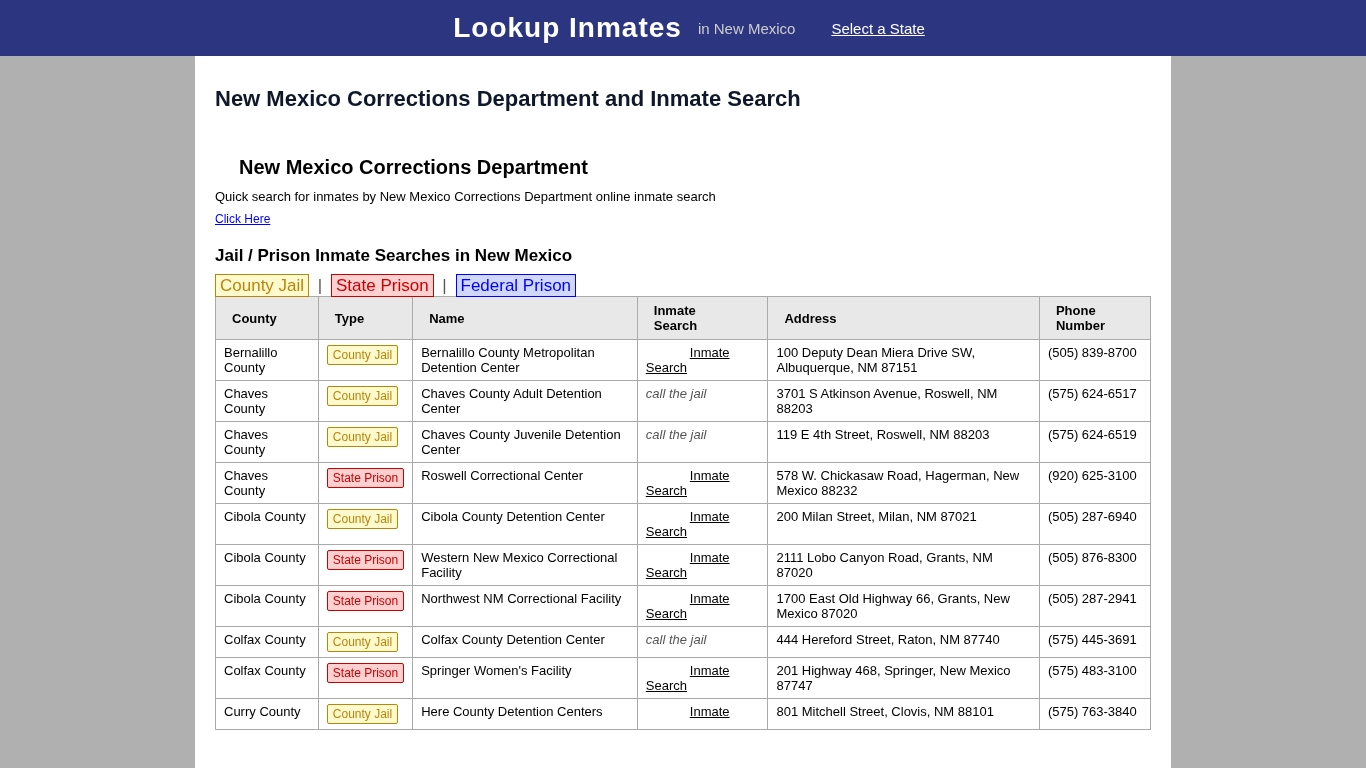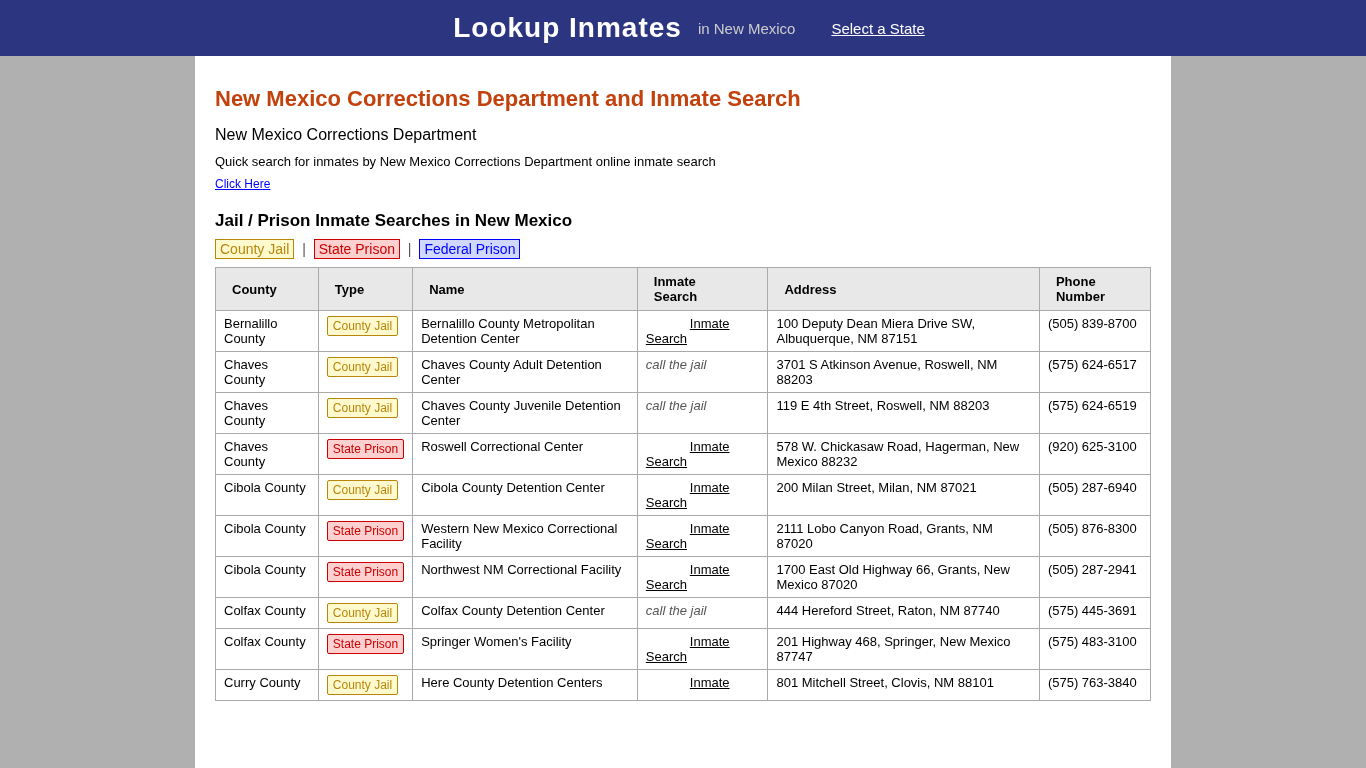--- a/index.html
+++ b/index.html
@@ -48,8 +48,8 @@
     #page-title {
       font-size: 22px;
       font-weight: bold;
-      margin-bottom: 14px;
-      color: #c2410c;
+      margin-bottom: 44px;
+      color: #0f172a;
     }
     #section-title {
       font-size: 16px;

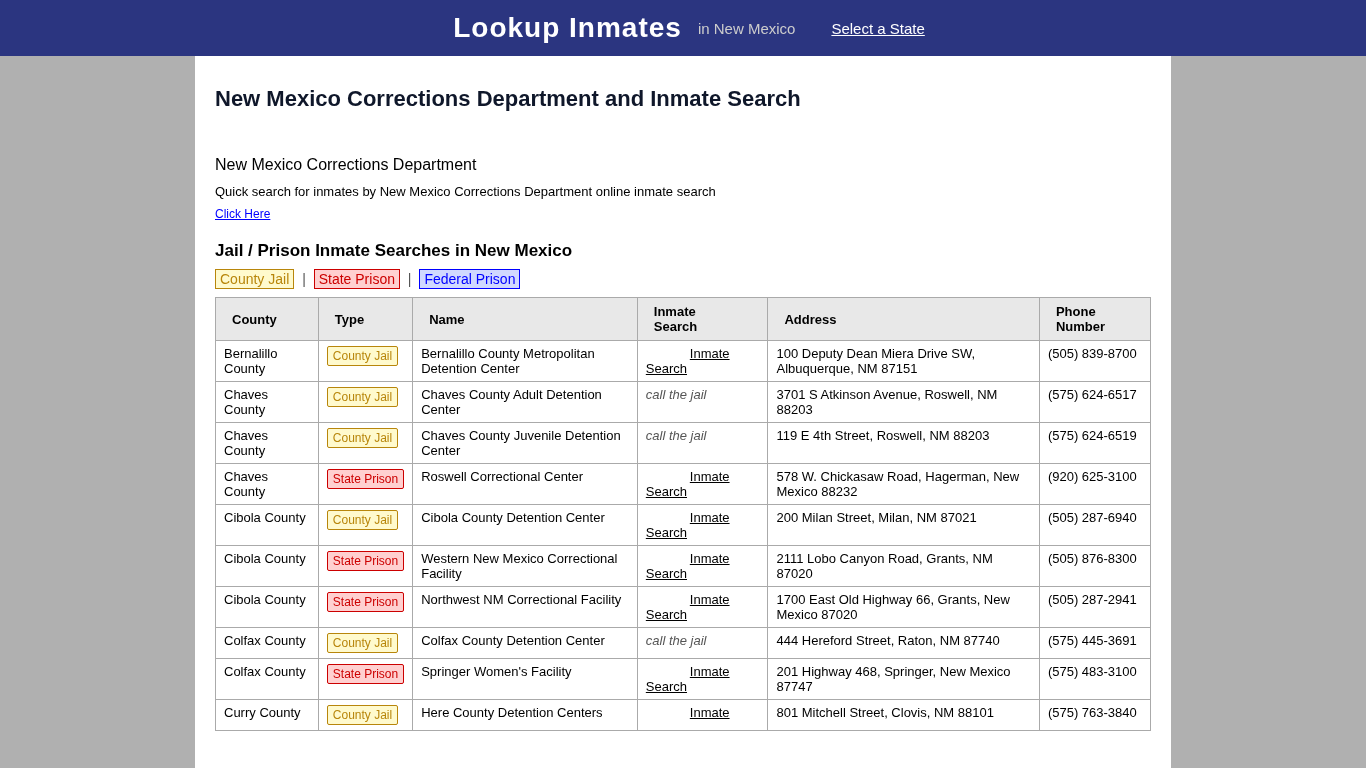--- a/index.html
+++ b/index.html
@@ -52,9 +52,10 @@
       color: #0f172a;
     }
     #section-title {
-      font-size: 16px;
-      font-weight: normal;
+      font-size: 20px;
+      font-weight: bold;
       margin-bottom: 10px;
+      margin-left: 24px;
     }
     #section-desc {
       font-size: 13px;

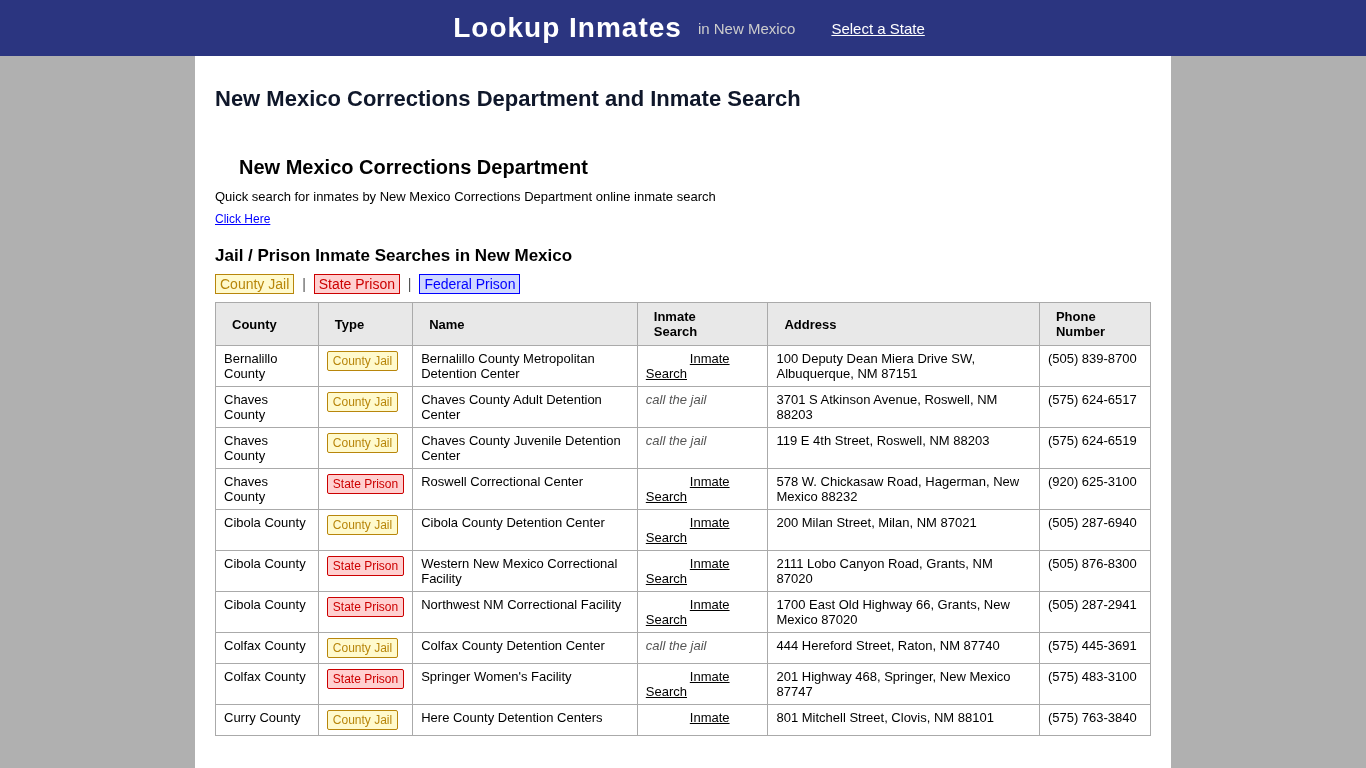--- a/index.html
+++ b/index.html
@@ -76,8 +76,7 @@
       margin-bottom: 10px;
     }
     .legend {
-      margin-bottom: 10px;
-      font-size: 14px;
+      font-size: 17px;
     }
     .legend-county {
       color: #b8860b;

